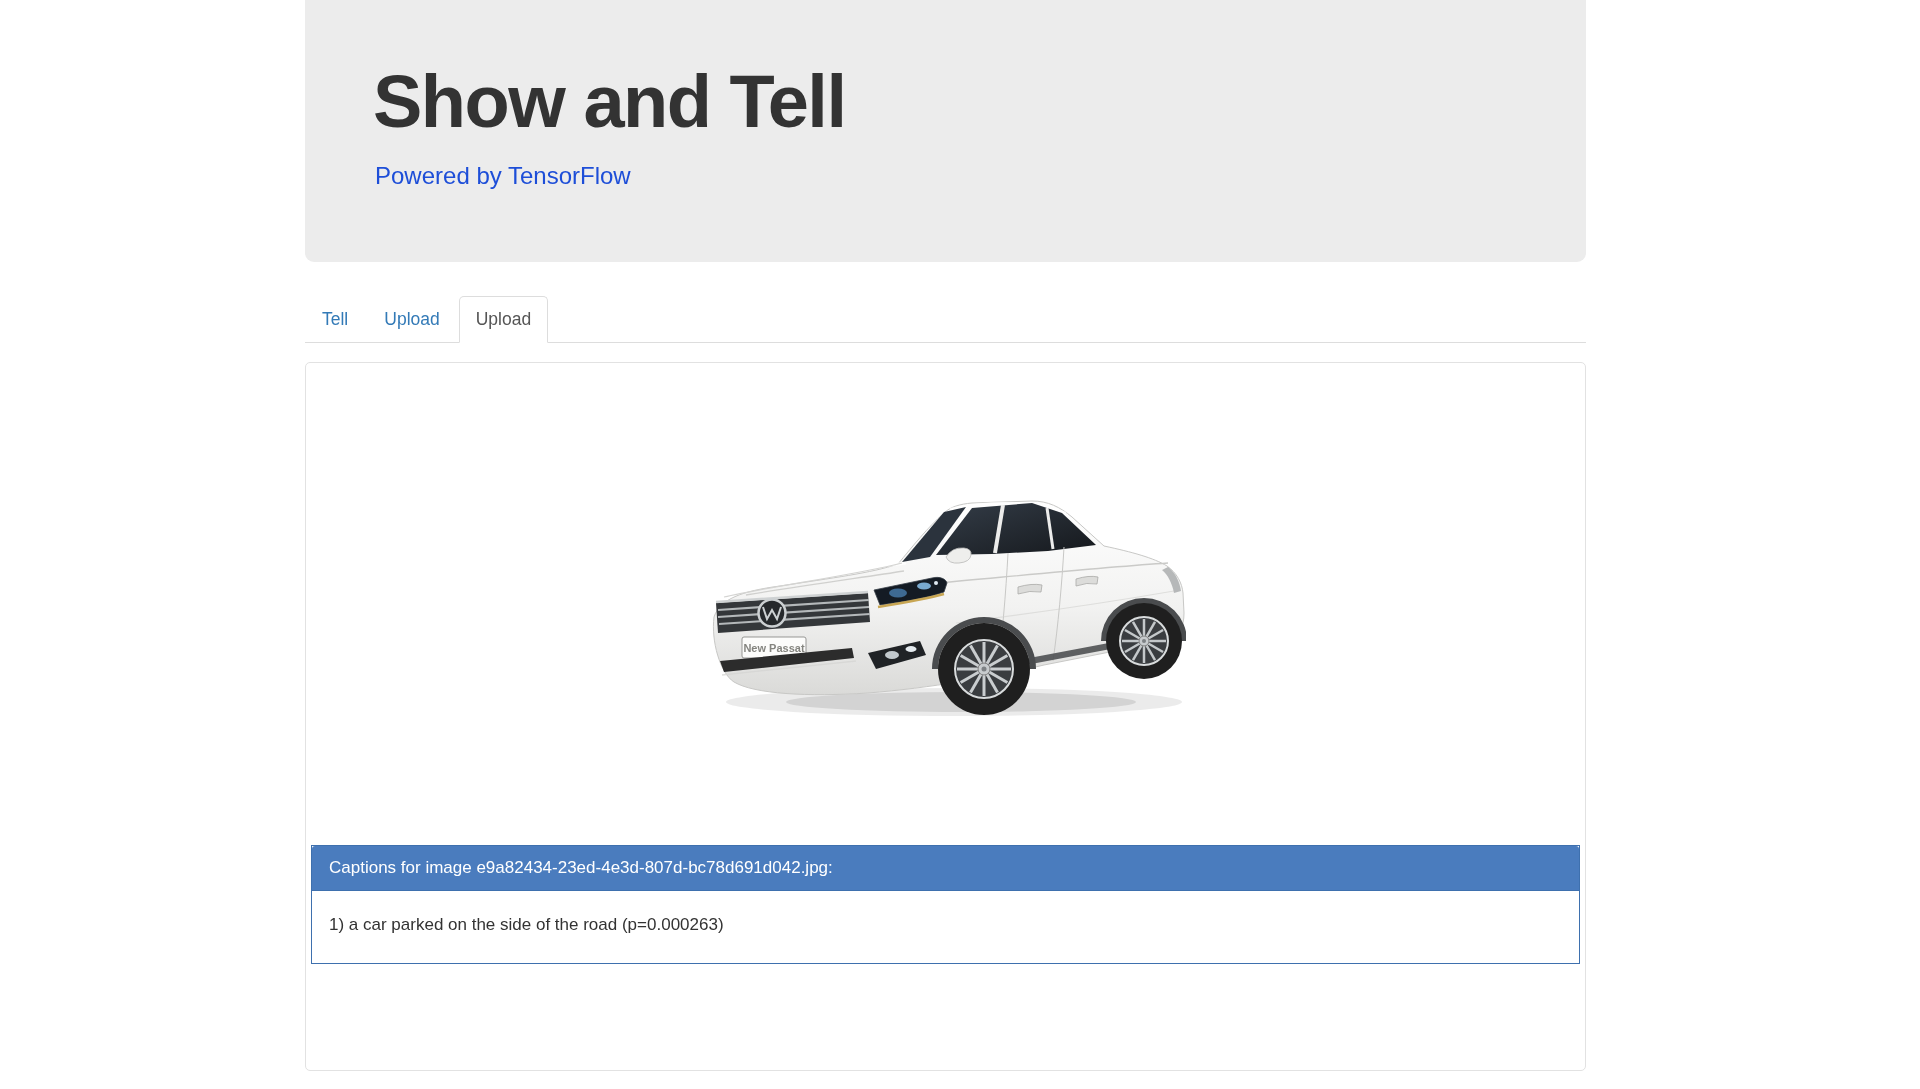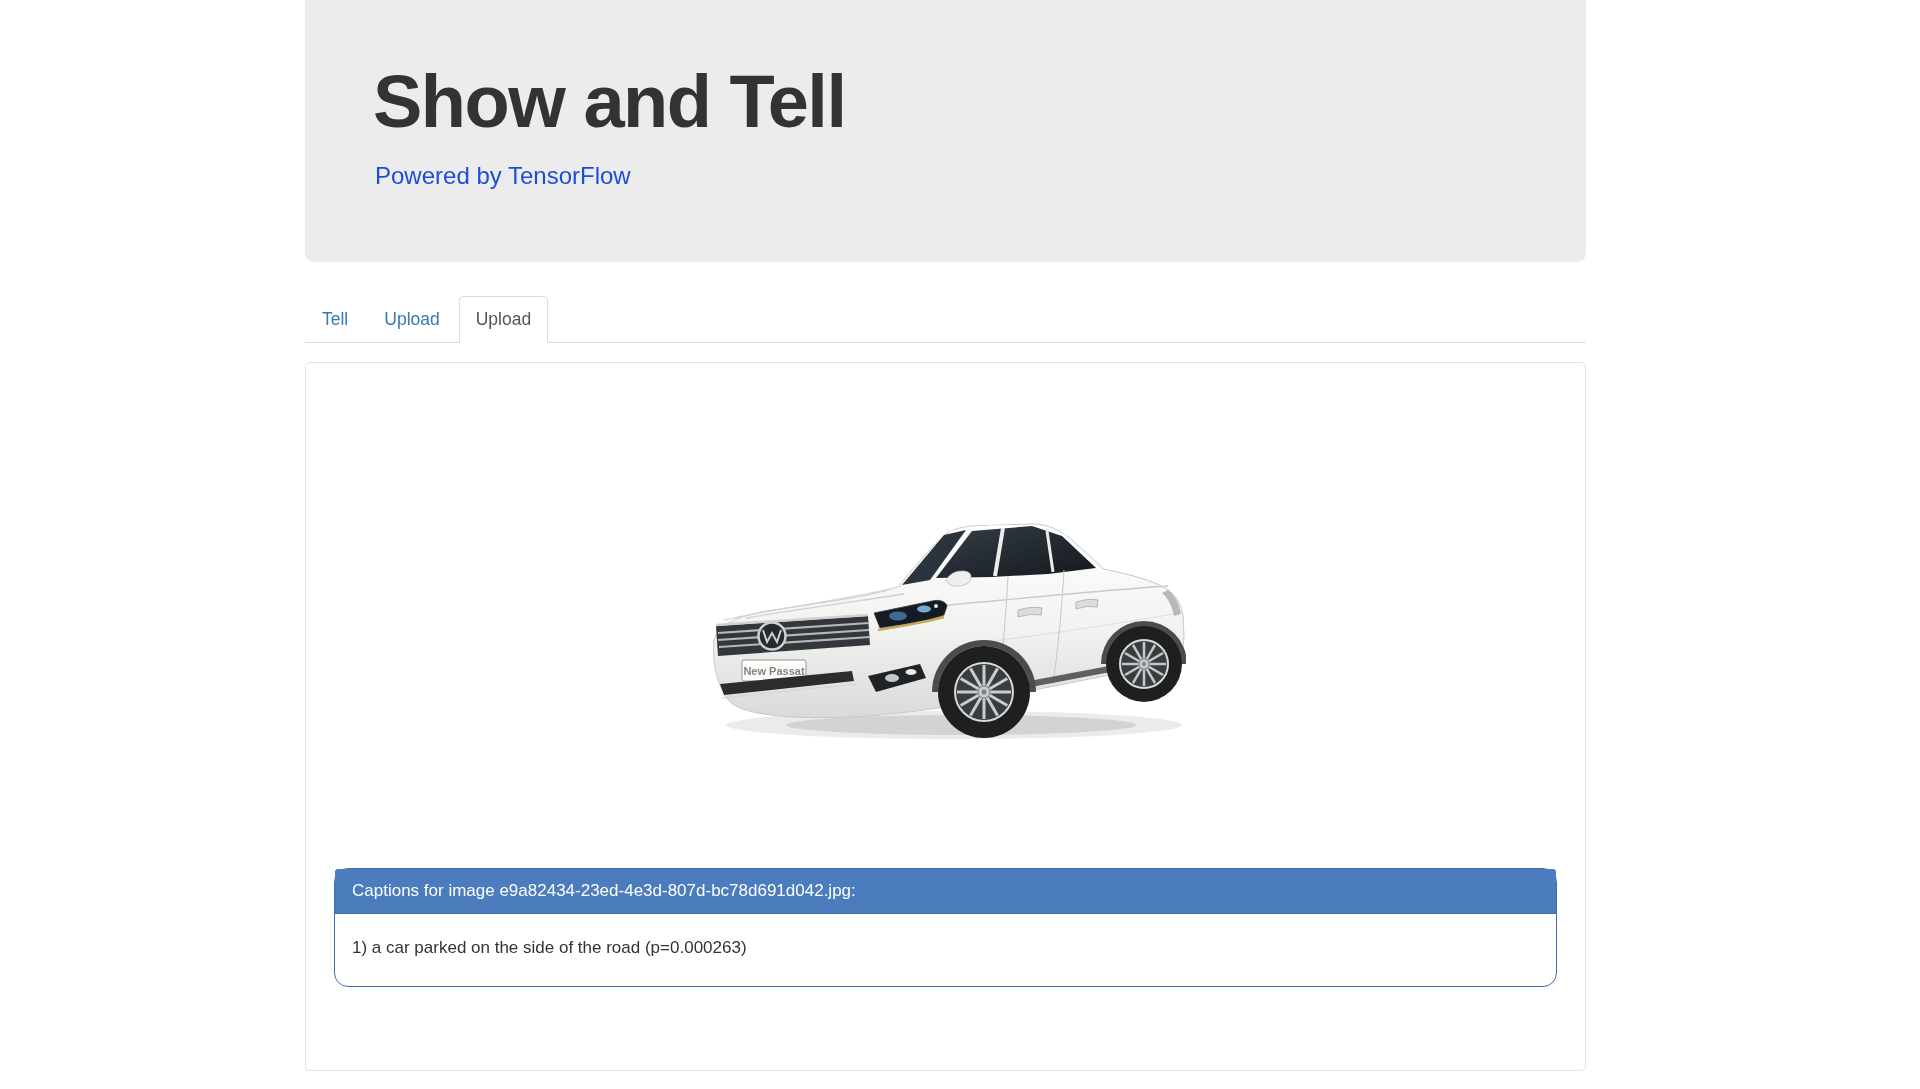--- a/index.html
+++ b/index.html
@@ -44,7 +44,7 @@
   .result-panel {
     margin-top: 19px; height: 709px;
     border: 1px solid #e2e2e2; border-radius: 5px;
-    padding: 28px; background: #fff;
+    padding: 5px; background: #fff;
   }
   .image-wrap { height: 477px; display: flex; align-items: center; justify-content: center; }
   .car-svg { width: 480px; height: 231px; display: block; }

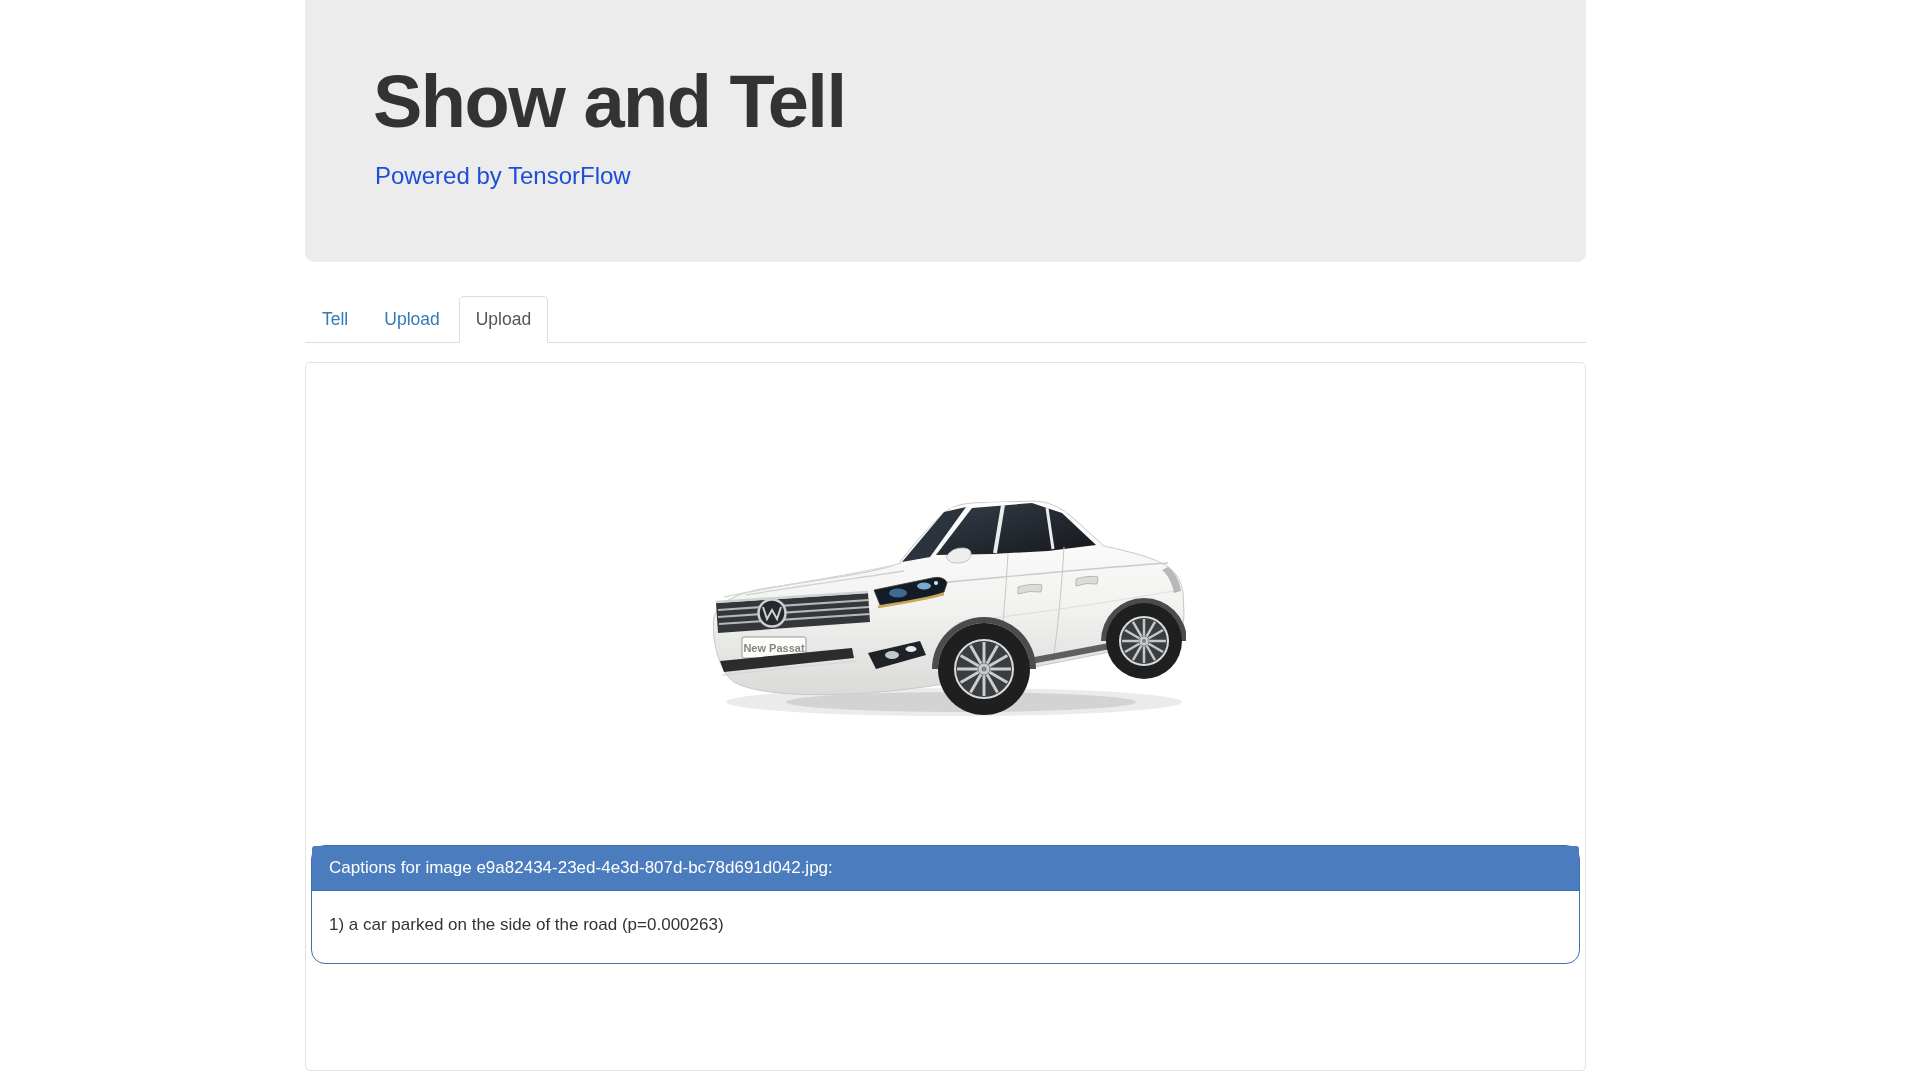--- a/index.html
+++ b/index.html
@@ -50,7 +50,7 @@
   .car-svg { width: 480px; height: 231px; display: block; }
 
   
-  .captions-panel { border: 1px solid #3e70ae; border-radius: 14px; background: #fff; }
+  .captions-panel { border: 1px solid #3e70ae; border-radius: 0; background: #fff; }
   .captions-heading {
     background: #4a7cbe; color: #fff; font-size: 17px; line-height: 20px;
     padding: 12px 17px; border-bottom: 1px solid #3e70ae;

